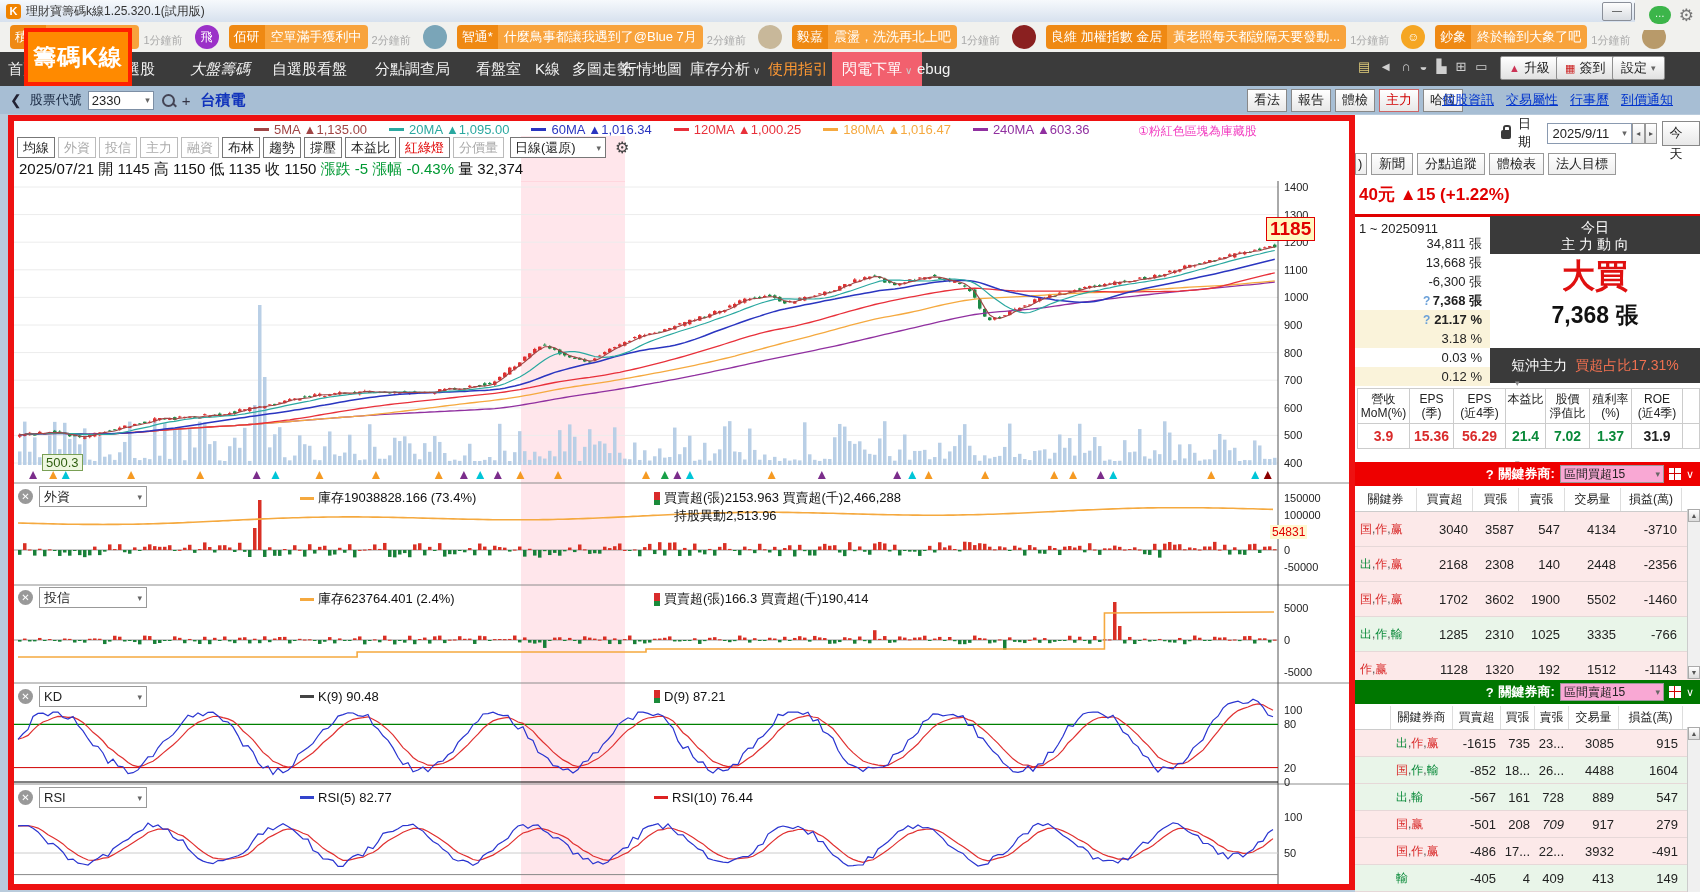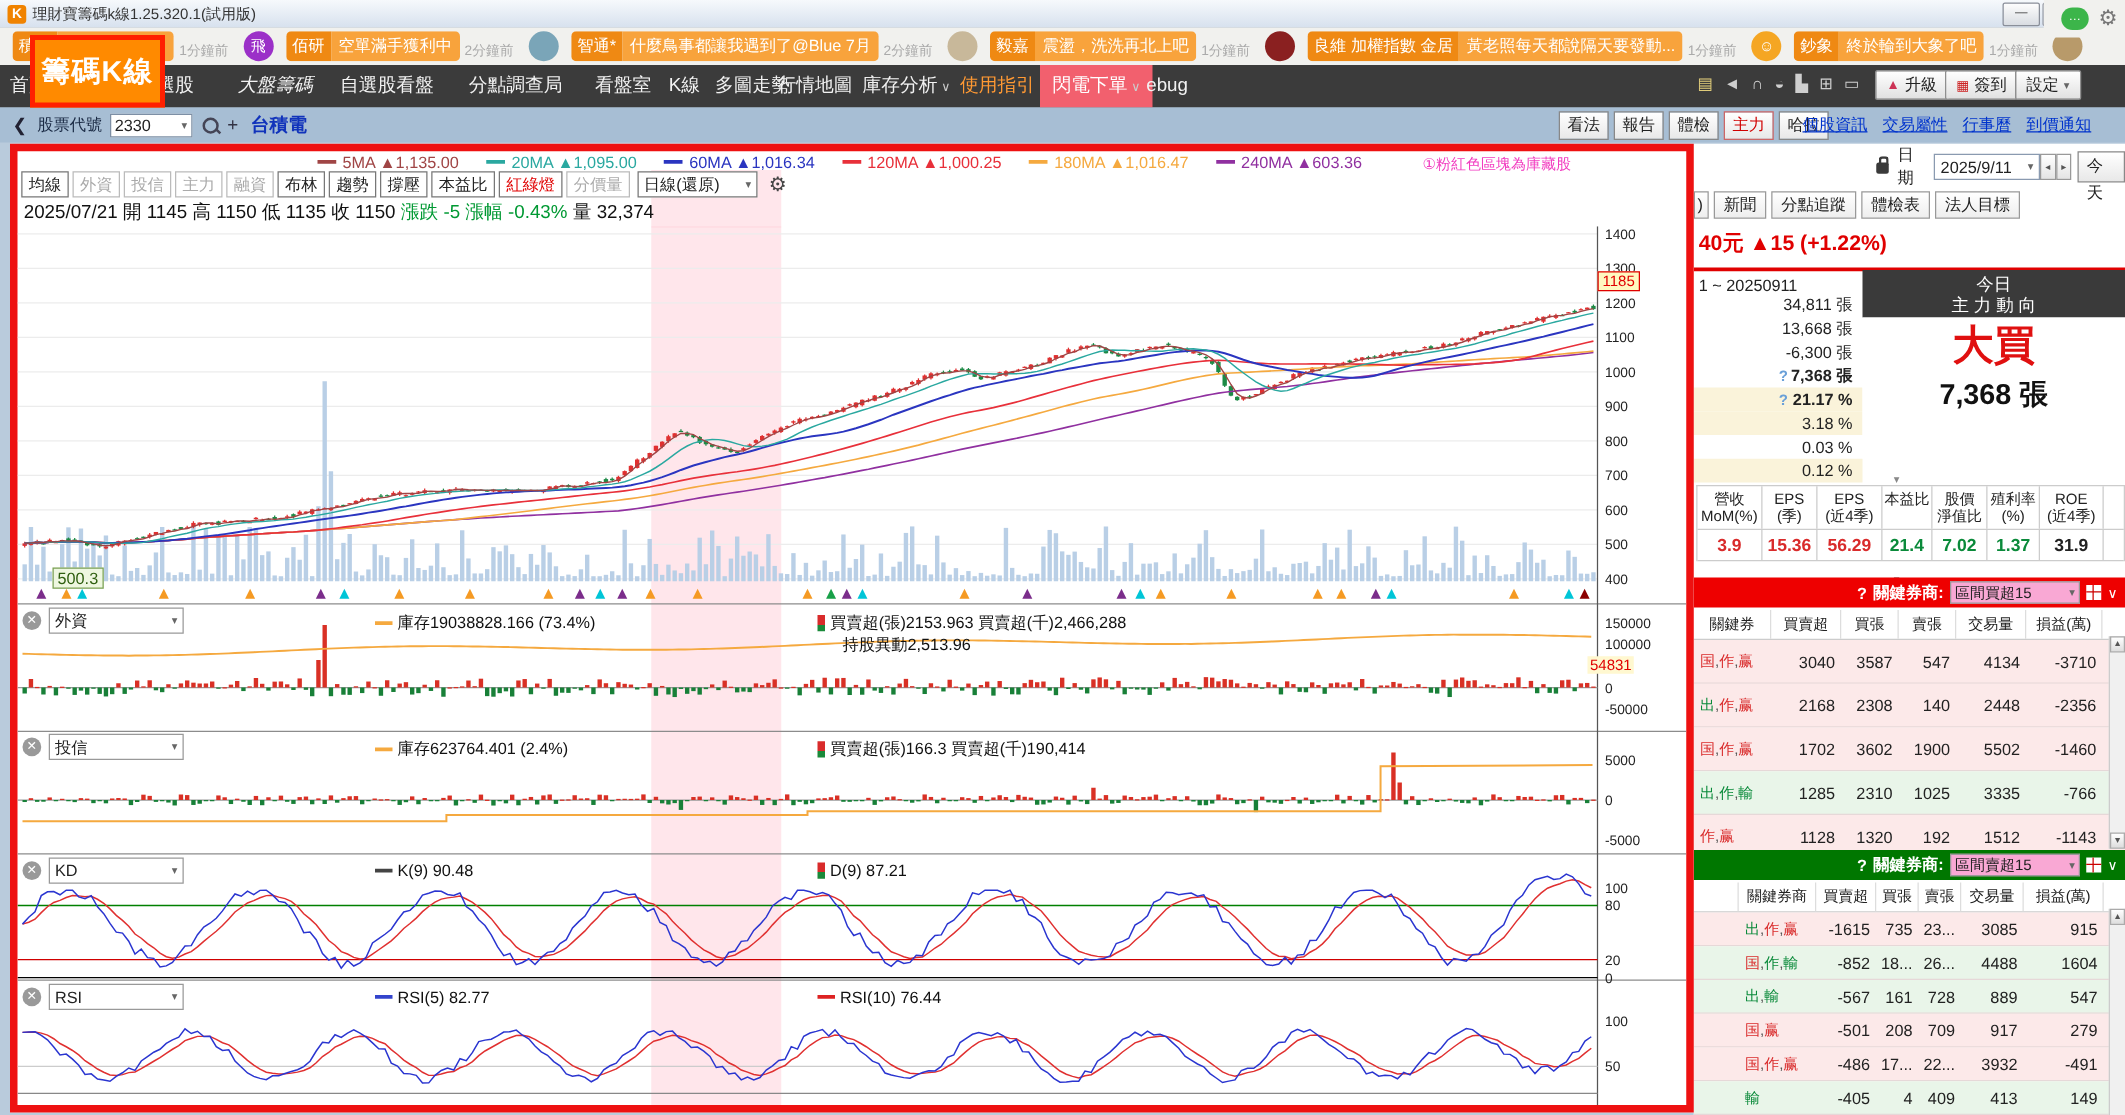--- a/index.html
+++ b/index.html
@@ -69,7 +69,7 @@
   .sub-leg{position:absolute;top:3px;font-size:13px;color:#111;display:flex;align-items:center;gap:4px;}
   .leg-dash{width:14px;height:3px;display:inline-block;}
   .leg-candle{width:6px;height:13px;display:inline-block;background:linear-gradient(#d92b2b 60%,#1a8a3a 40%);}
-  .price-tag{position:absolute;left:1252px;top:96px;background:#fff8c0;border:1px solid #e00000;color:#e00000;font-size:12px;font-weight:normal;padding:0 3px;z-index:6;margin-left:12px;}
+  .price-tag{position:absolute;left:1252px;top:96px;background:#fff8c0;border:1px solid #e00000;color:#e00000;font-size:19px;font-weight:bold;padding:0 3px;z-index:6;}
   .vol-tag{position:absolute;left:28px;top:333px;background:#eef7e0;border:1px solid #7aa055;color:#2f5f10;font-size:13px;padding:0 3px;z-index:6;}
   .cur-tag{position:absolute;left:1256px;top:404px;background:#fff8d0;color:#e00000;font-size:12px;padding:0 2px;z-index:6;}
   

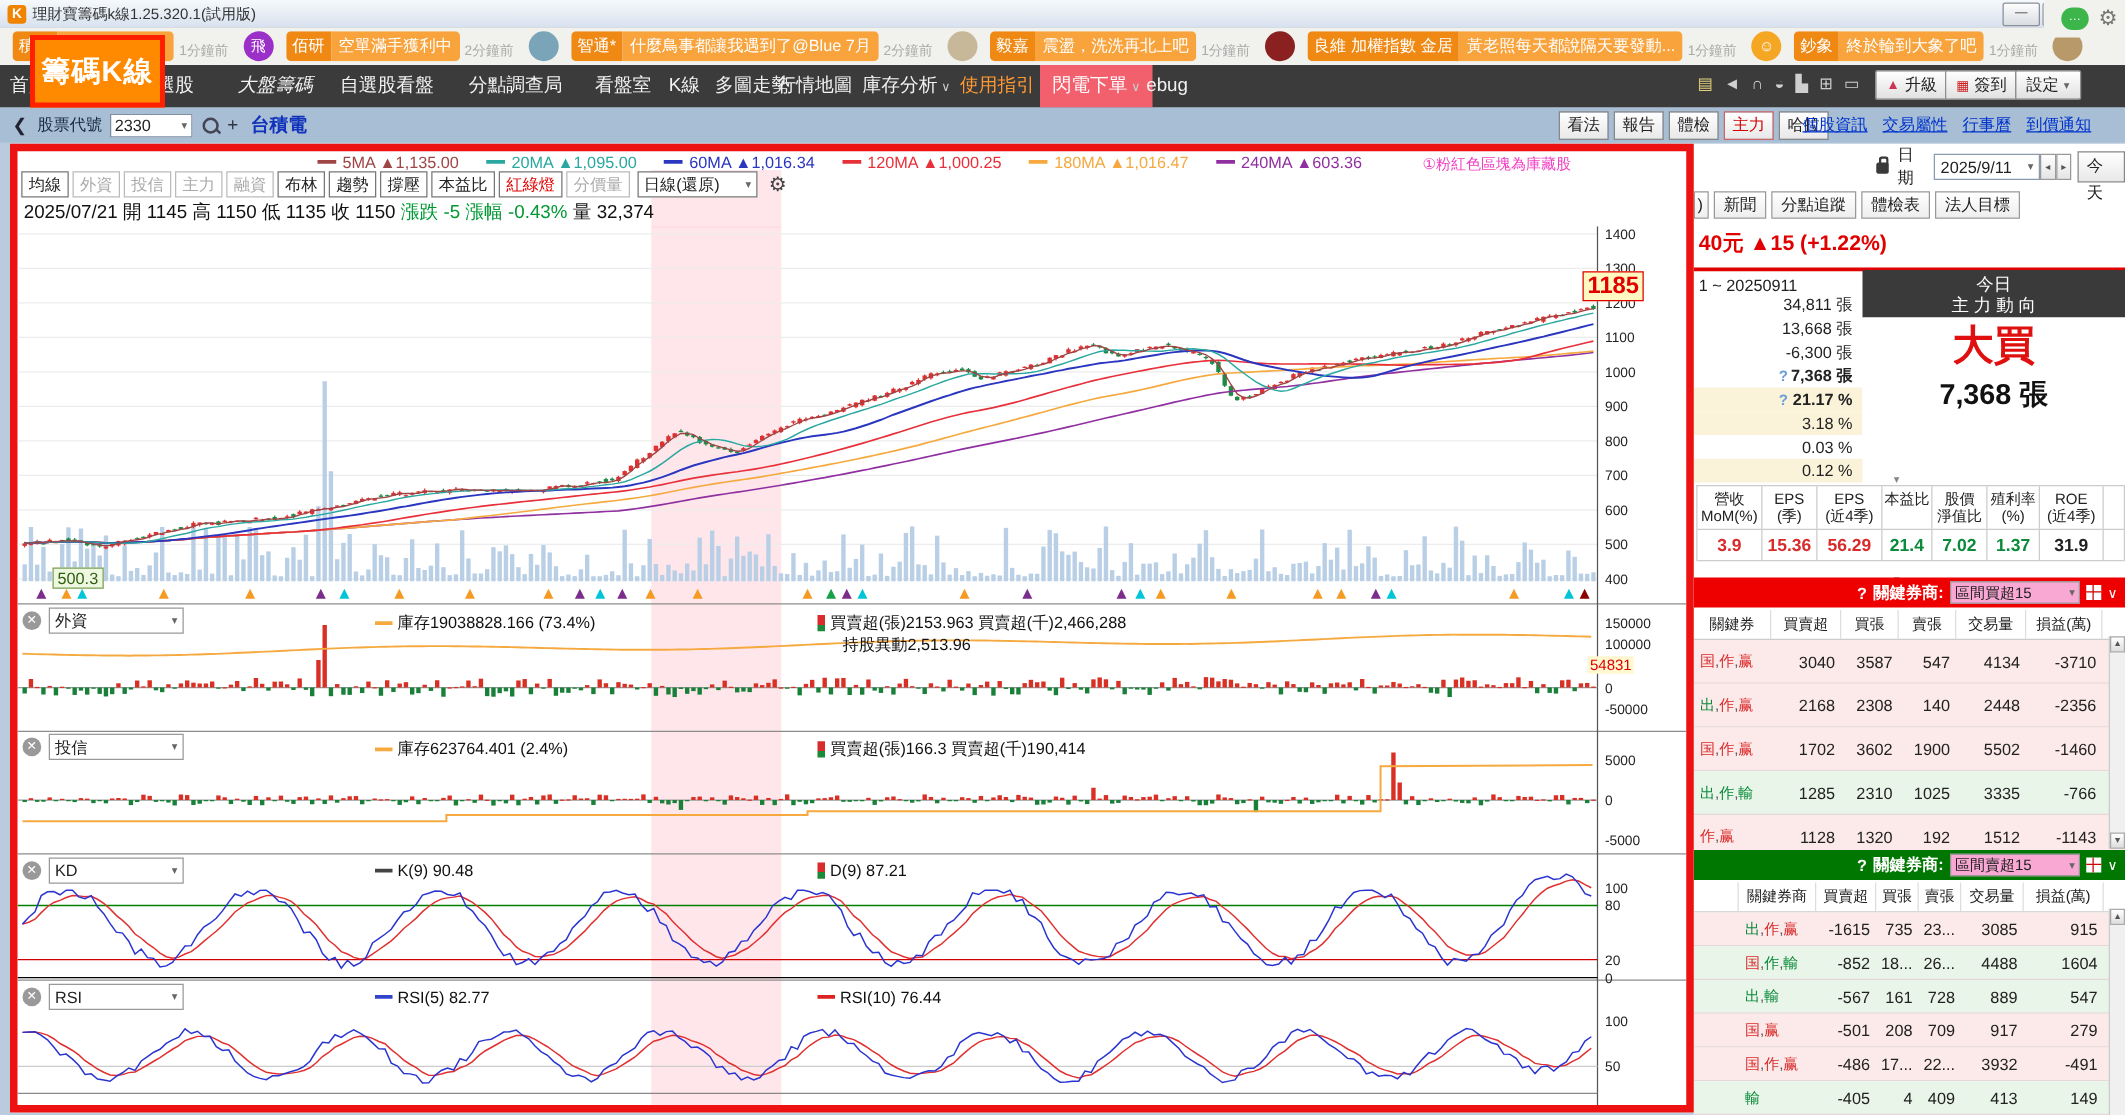--- a/index.html
+++ b/index.html
@@ -1791,6 +1791,10 @@
         <div class="mf-action">大買</div>
         <div class="mf-amount">7,368 張</div>
       </div>
+      <div class="mf-foot">
+        <span class="fl">短沖主力</span>
+        <span class="fv">買超占比17.31%</span>
+      </div>
     </div>
 
     <div class="collapse" style="top:263px">▾</div>

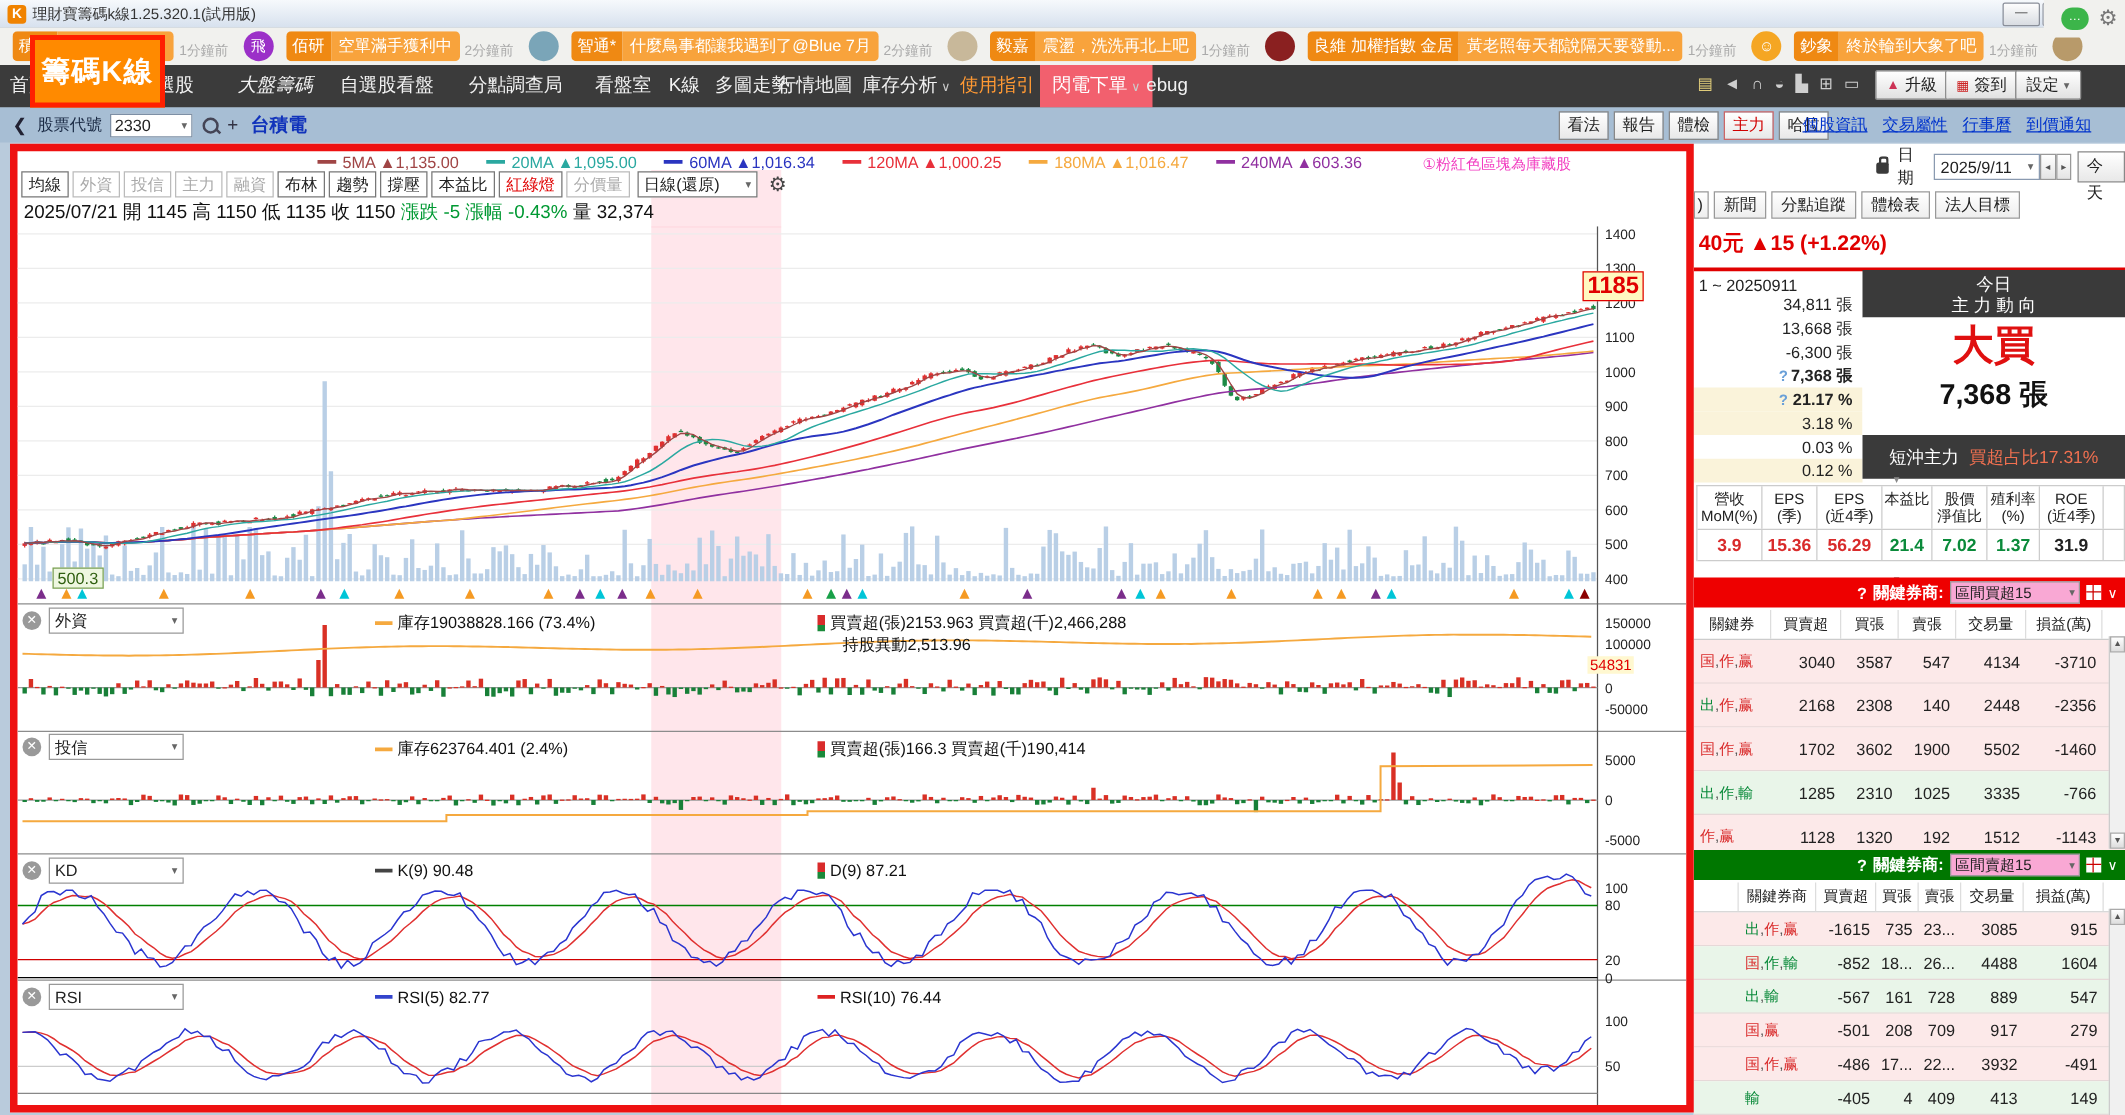--- a/index.html
+++ b/index.html
@@ -2006,7 +2006,7 @@
           </div>
           <div class="bt-cell" style="width: 48px;">-501</div>
           <div class="bt-cell" style="width: 34px;">208</div>
-          <div class="bt-cell" style="width: 34px;">709</div>
+          <div class="bt-cell" style="width: 34px; font-style: italic;">709</div>
           <div class="bt-cell" style="width: 50px;">917</div>
           <div class="bt-cell" style="width: 64px;">279</div>
         </div>

